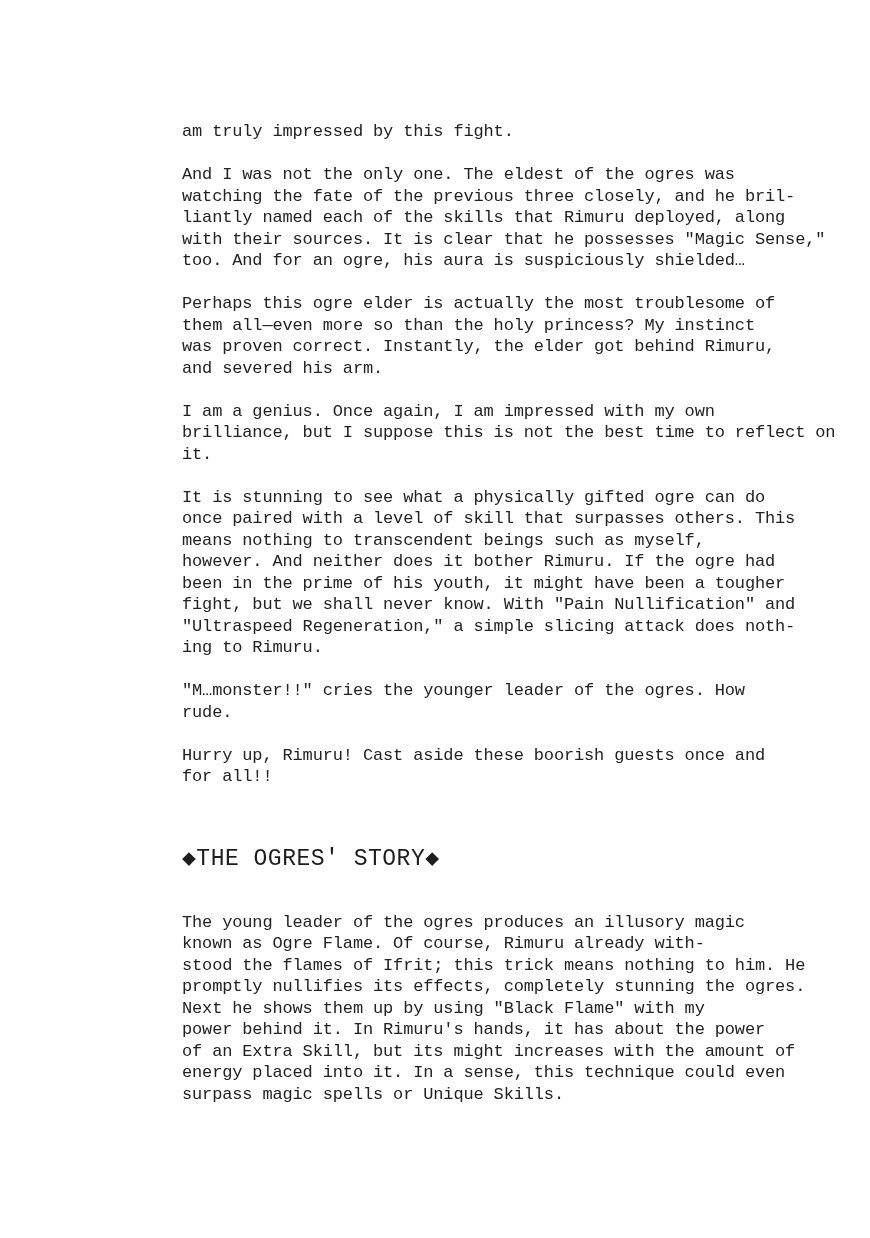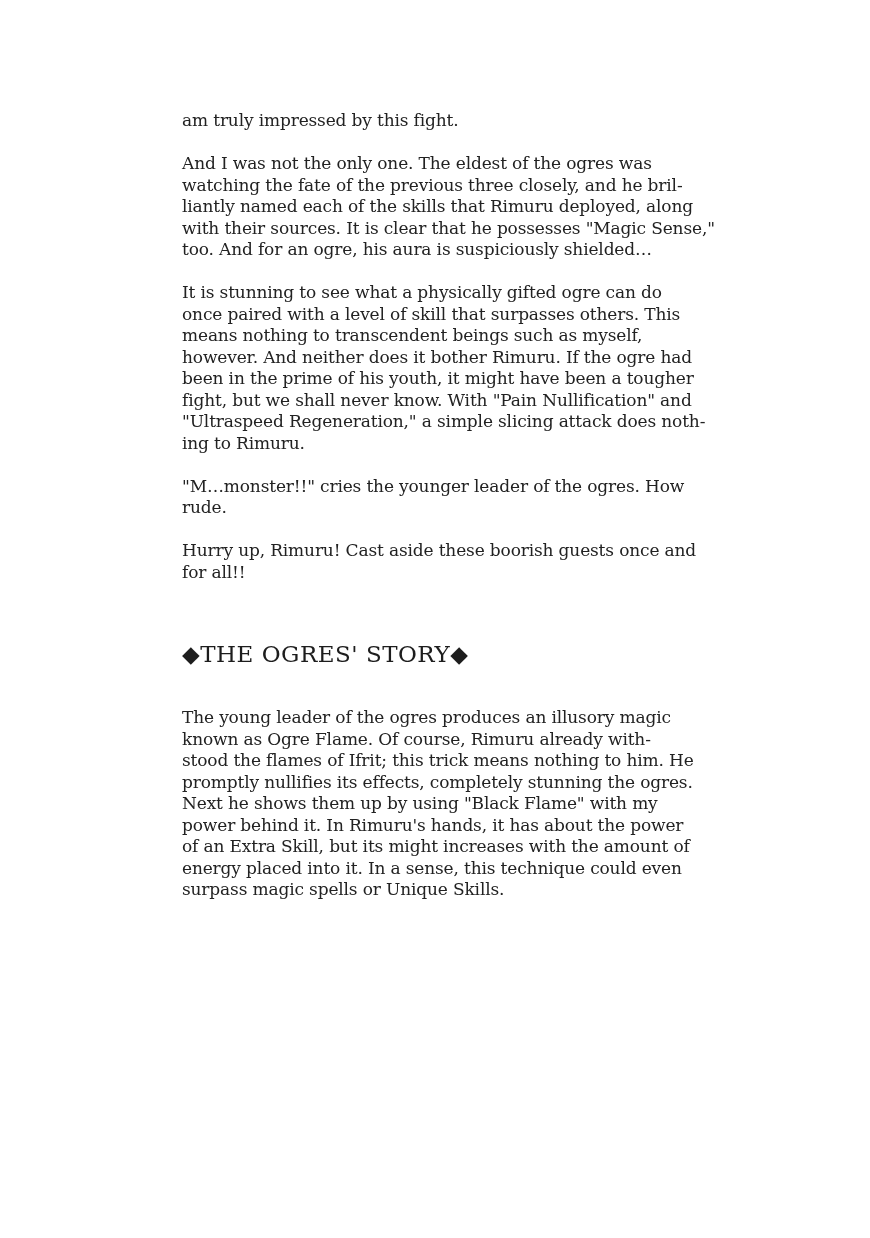--- a/index.html
+++ b/index.html
@@ -25,9 +25,10 @@
   .content {
     position: absolute;
     left: 182px;
-    top: 110px;
+    top: 121px;
     width: 518px;
     color: #222222;
+    font-family: Liberation Mono, monospace;
   }
   .para {
     font-size: 17px;

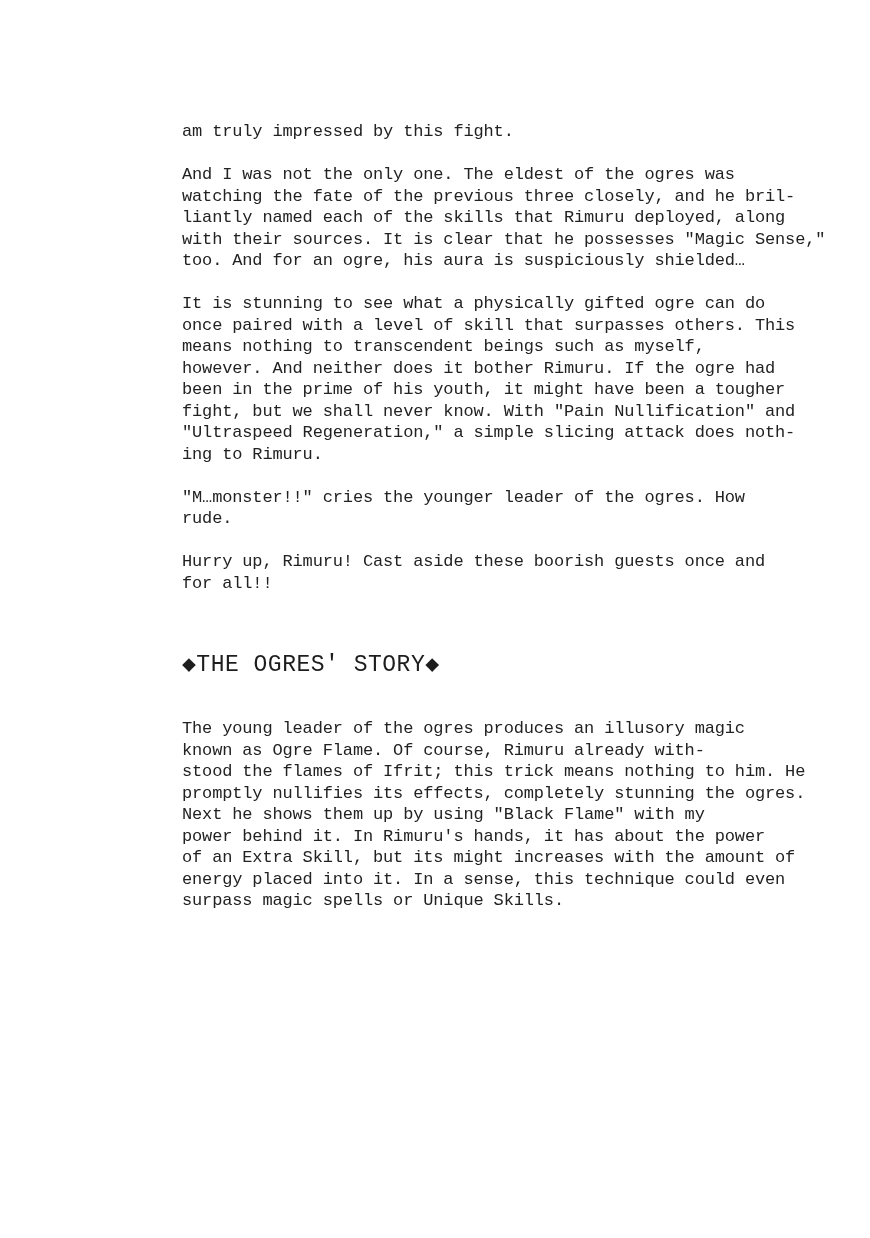--- a/index.html
+++ b/index.html
@@ -60,6 +60,10 @@
 liantly named each of the skills that Rimuru deployed, along
 with their sources. It is clear that he possesses "Magic Sense,"
 too. And for an ogre, his aura is suspiciously shielded…</div>
+    <div class="para">Perhaps this ogre elder is actually the most troublesome of
+them all—even more so than the holy princess? My instinct
+was proven correct. Instantly, the elder got behind Rimuru,
+and severed his arm.</div>
     <div class="para">It is stunning to see what a physically gifted ogre can do
 once paired with a level of skill that surpasses others. This
 means nothing to transcendent beings such as myself,

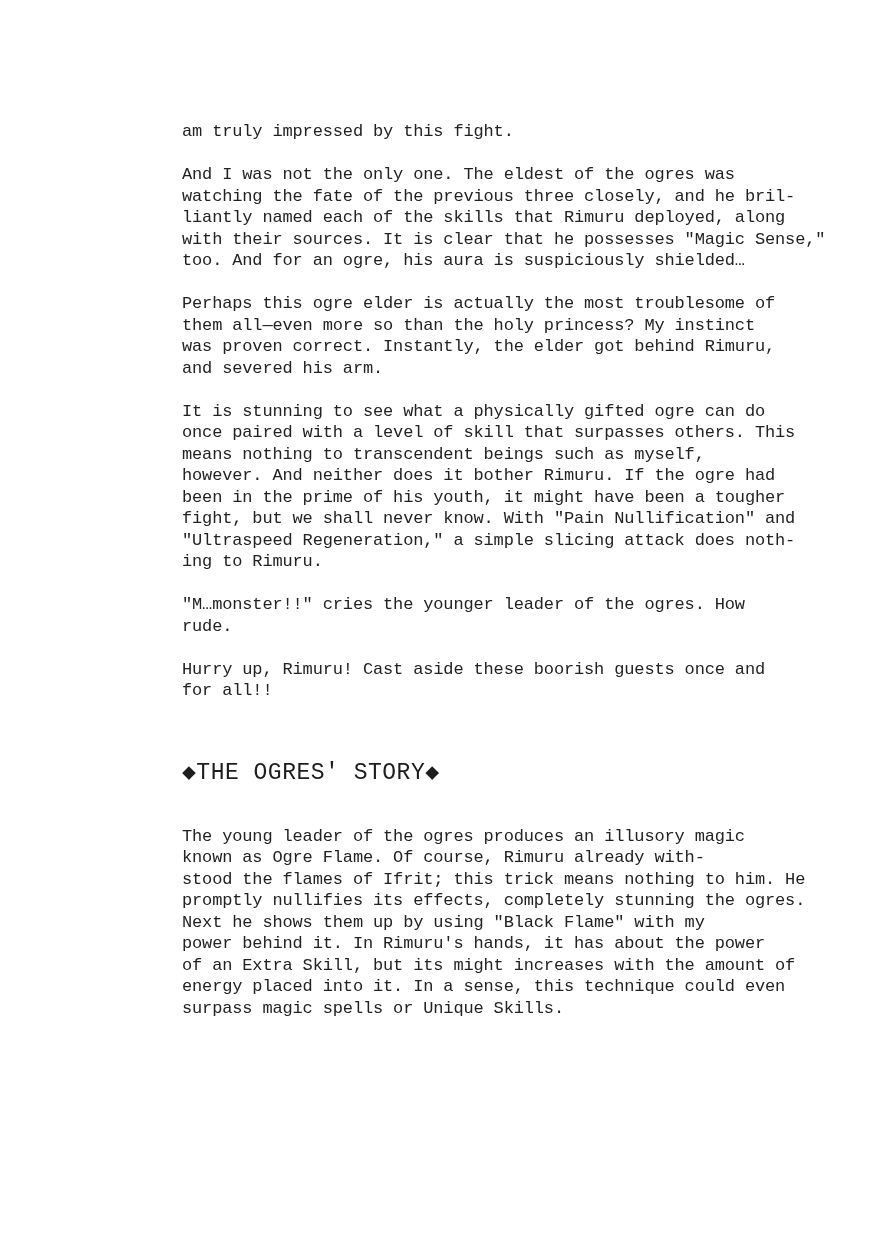--- a/index.html
+++ b/index.html
@@ -64,6 +64,9 @@
 them all—even more so than the holy princess? My instinct
 was proven correct. Instantly, the elder got behind Rimuru,
 and severed his arm.</div>
+    <div class="para">I am a genius. Once again, I am impressed with my own
+brilliance, but I suppose this is not the best time to reflect on
+it.</div>
     <div class="para">It is stunning to see what a physically gifted ogre can do
 once paired with a level of skill that surpasses others. This
 means nothing to transcendent beings such as myself,

